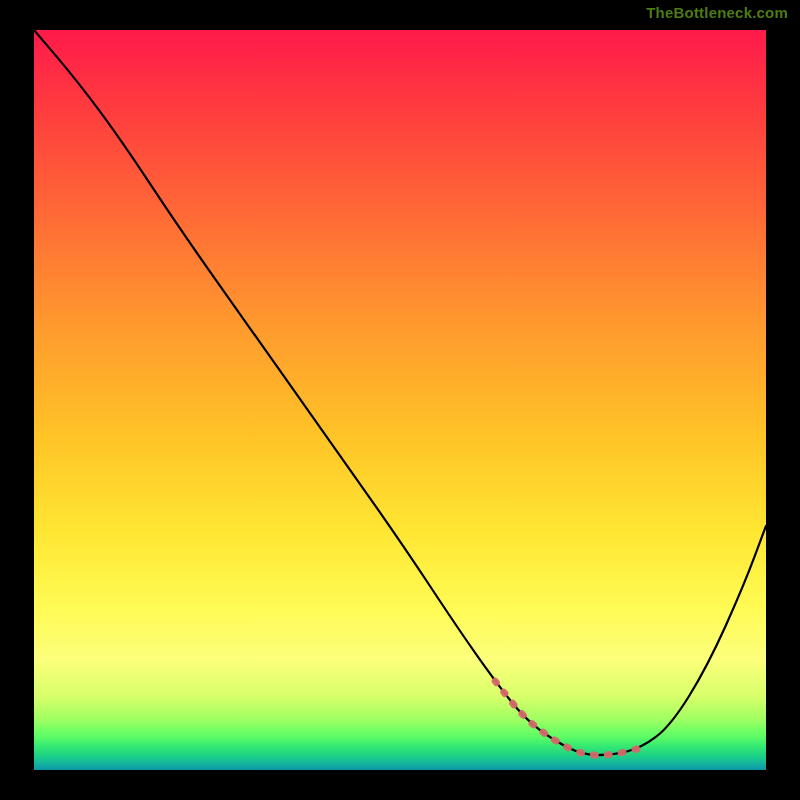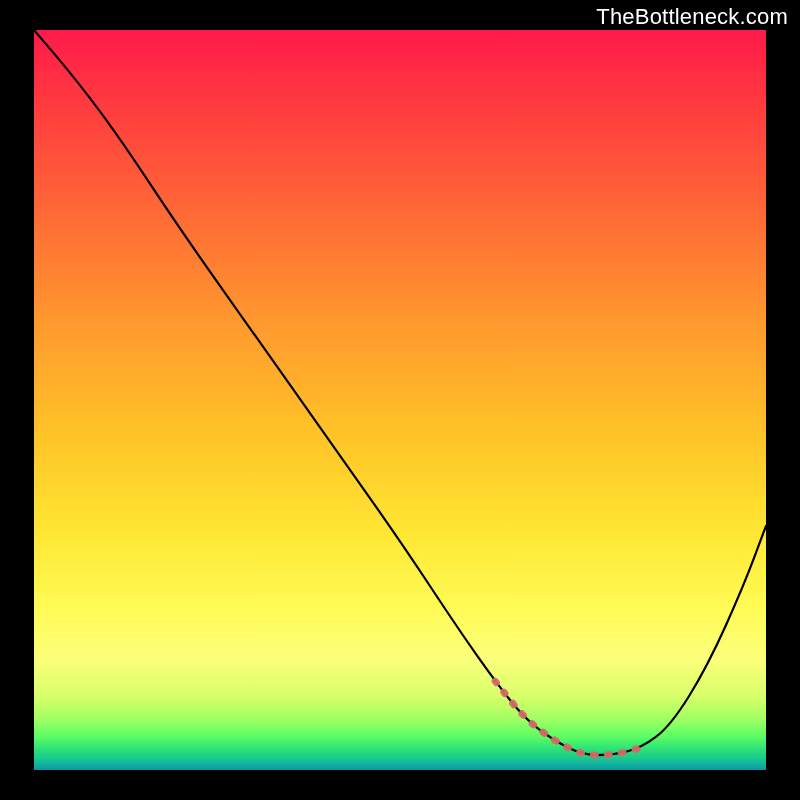--- a/index.html
+++ b/index.html
@@ -21,9 +21,9 @@
     position: absolute;
     top: 4px;
     right: 12px;
-    color: #ffffff;
-    font-size: 22px;
-    font-weight: 400;
+    color: #4d7c0f;
+    font-size: 15px;
+    font-weight: 700;
     letter-spacing: 0.2px;
     z-index: 30;
   }

